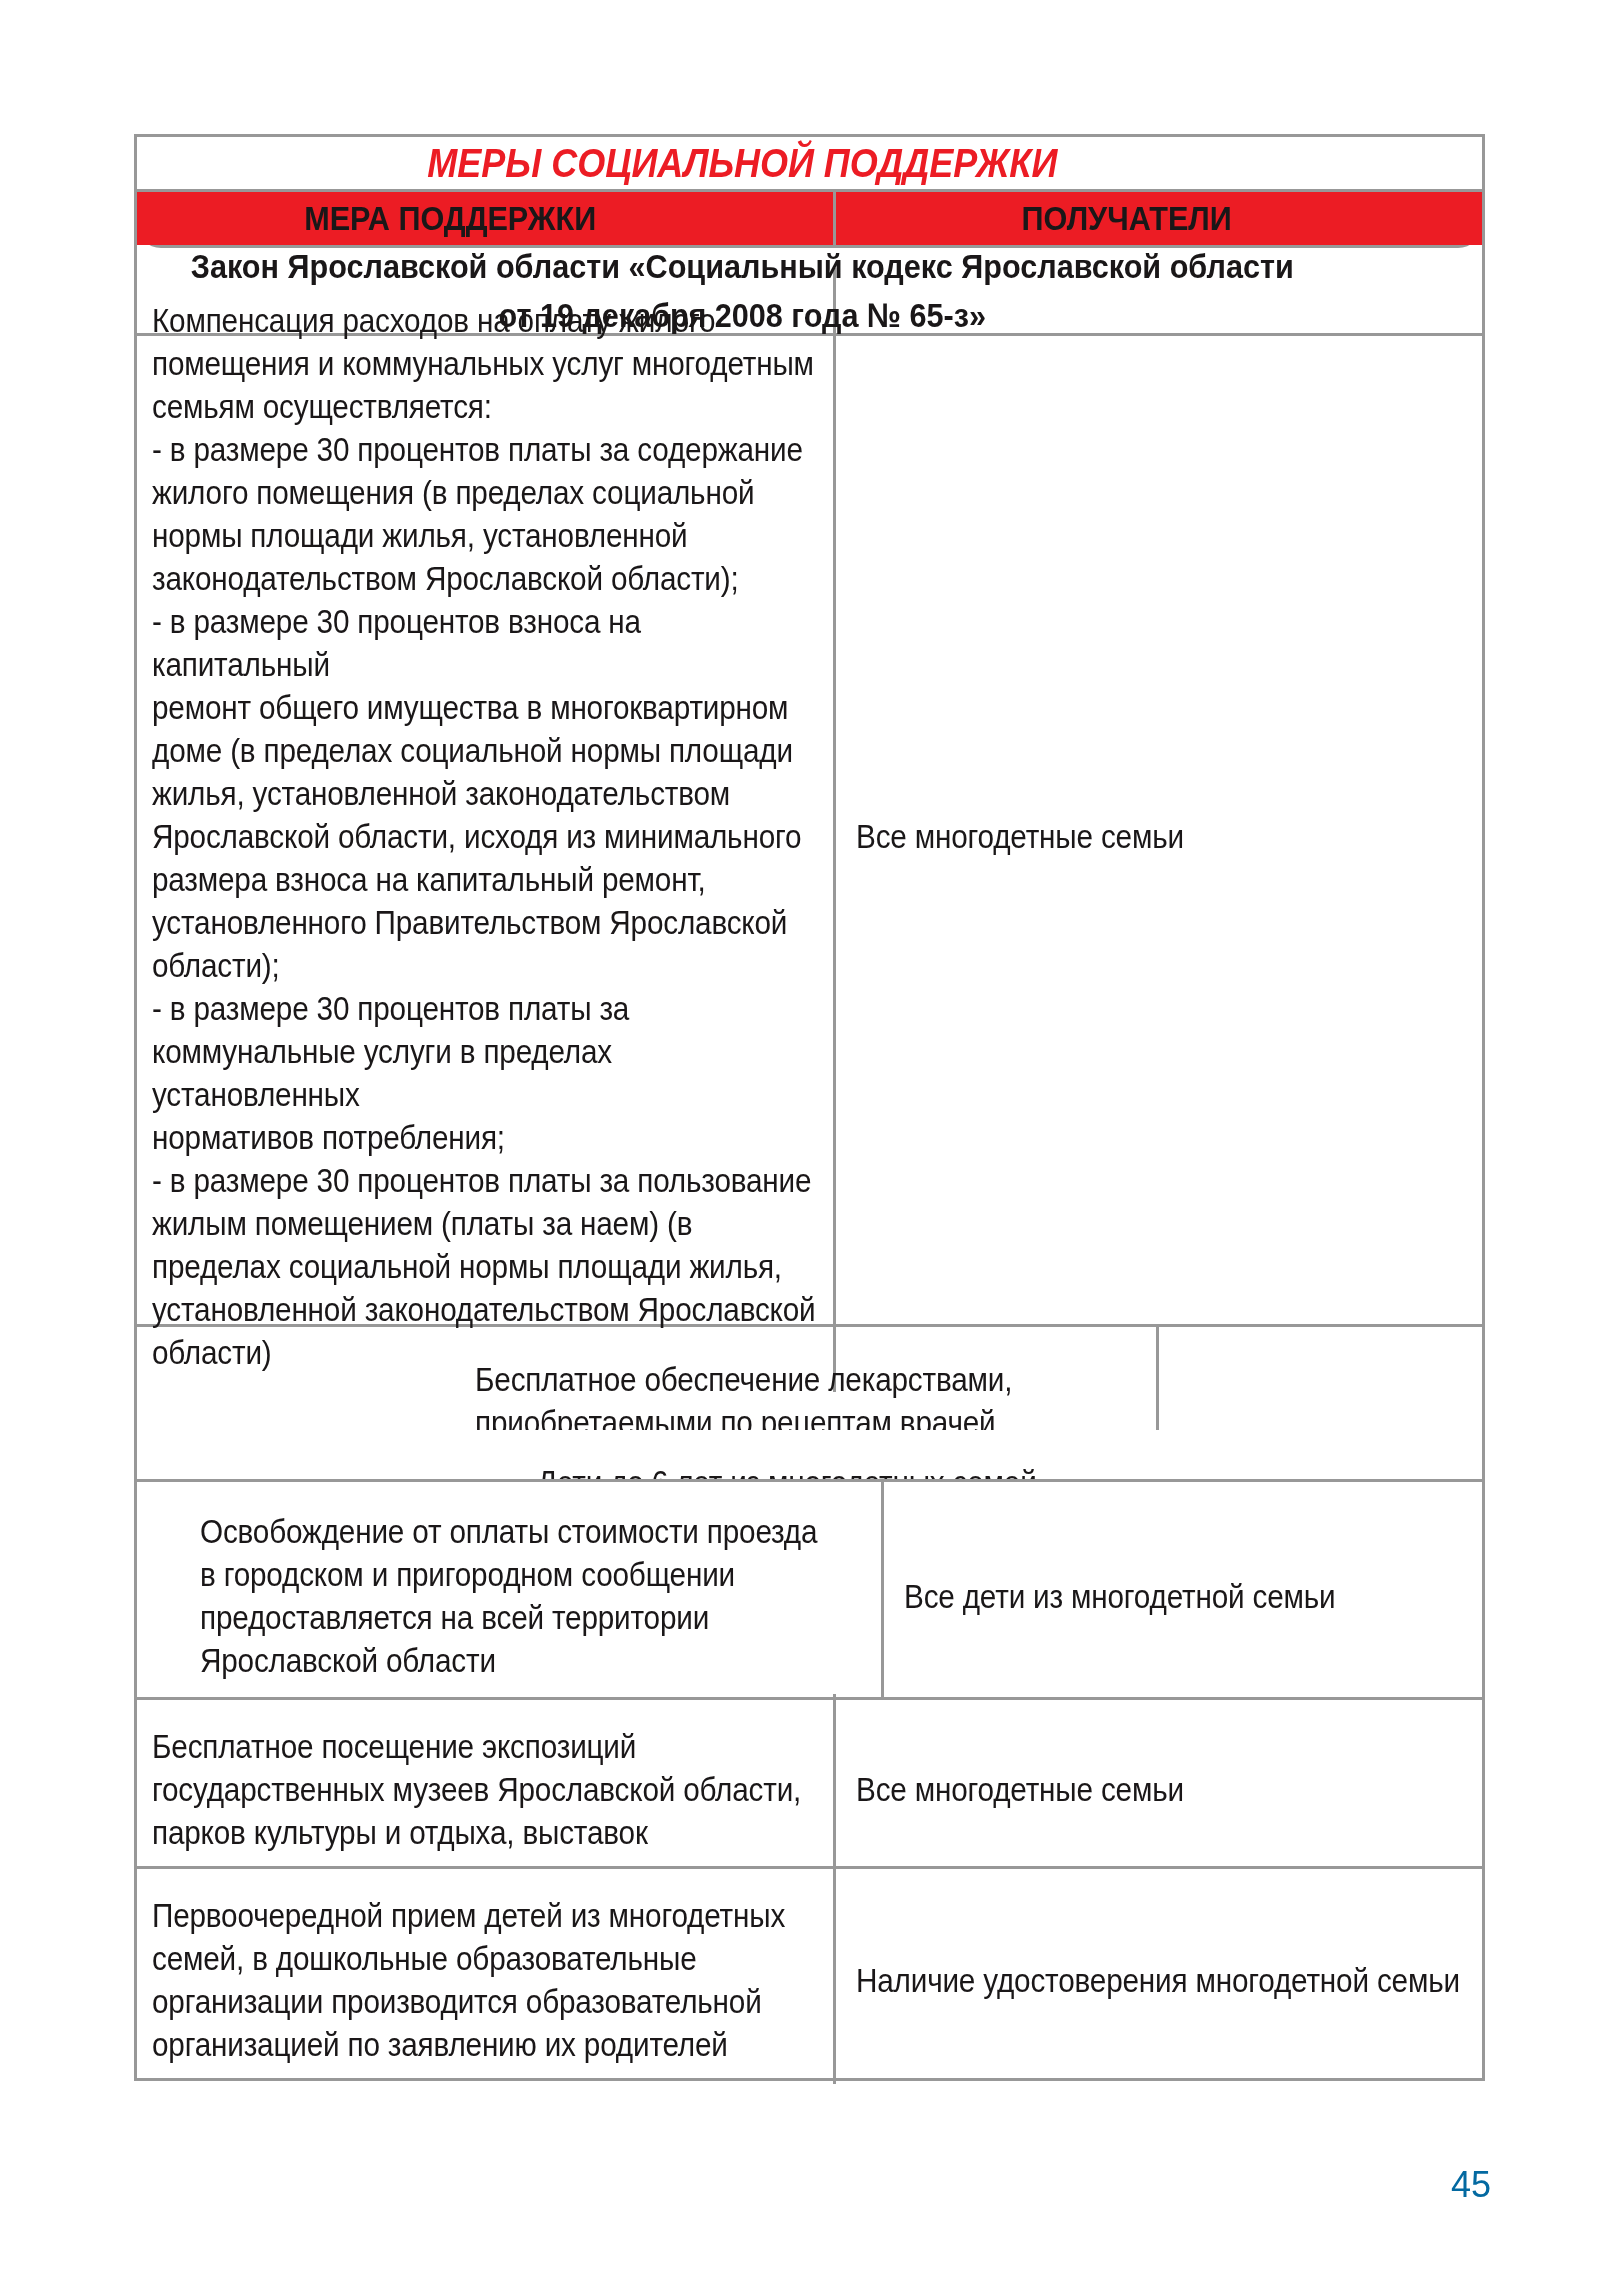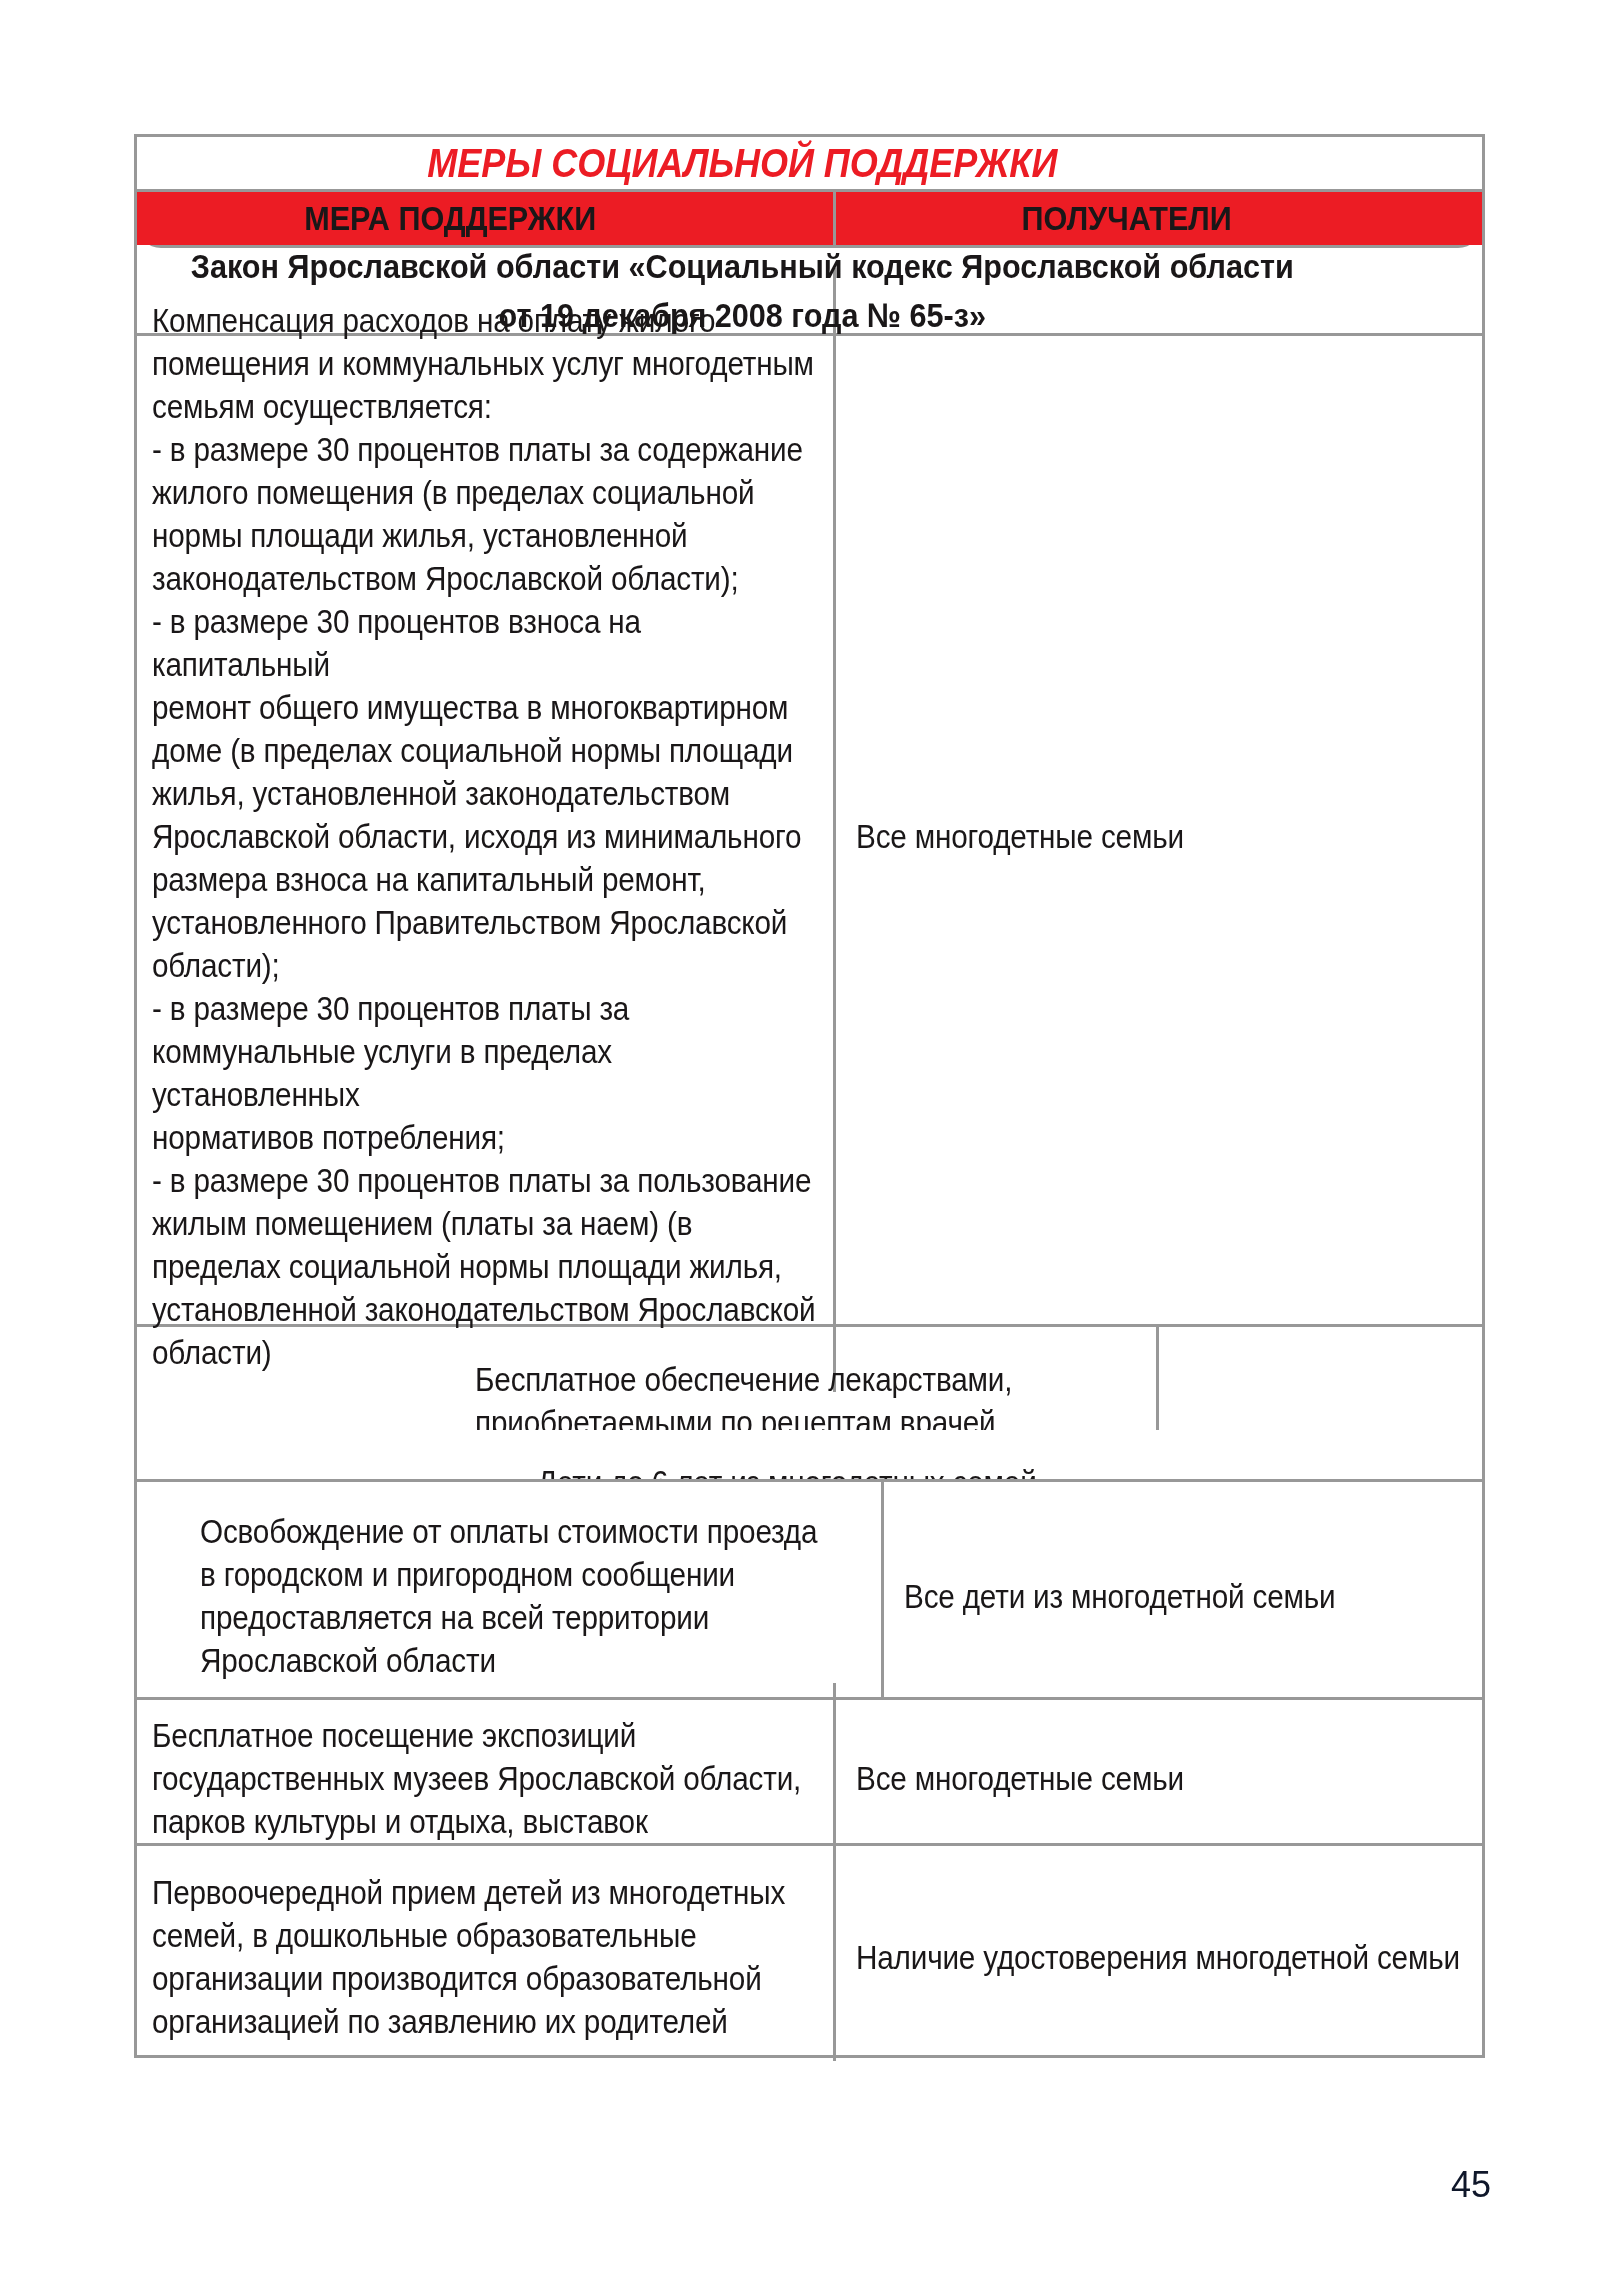--- a/index.html
+++ b/index.html
@@ -67,7 +67,7 @@
   .h1095{height:991px;}
   .h171{height:155px;flex-direction:column;}
   .h254{height:218px;padding-left:48px;}
-  .h185{height:146px;}
+  .h185{height:169px;}
   .h231{height:209px;}
   .page-number{
     position:absolute;left:1435px;top:2164px;width:72px;

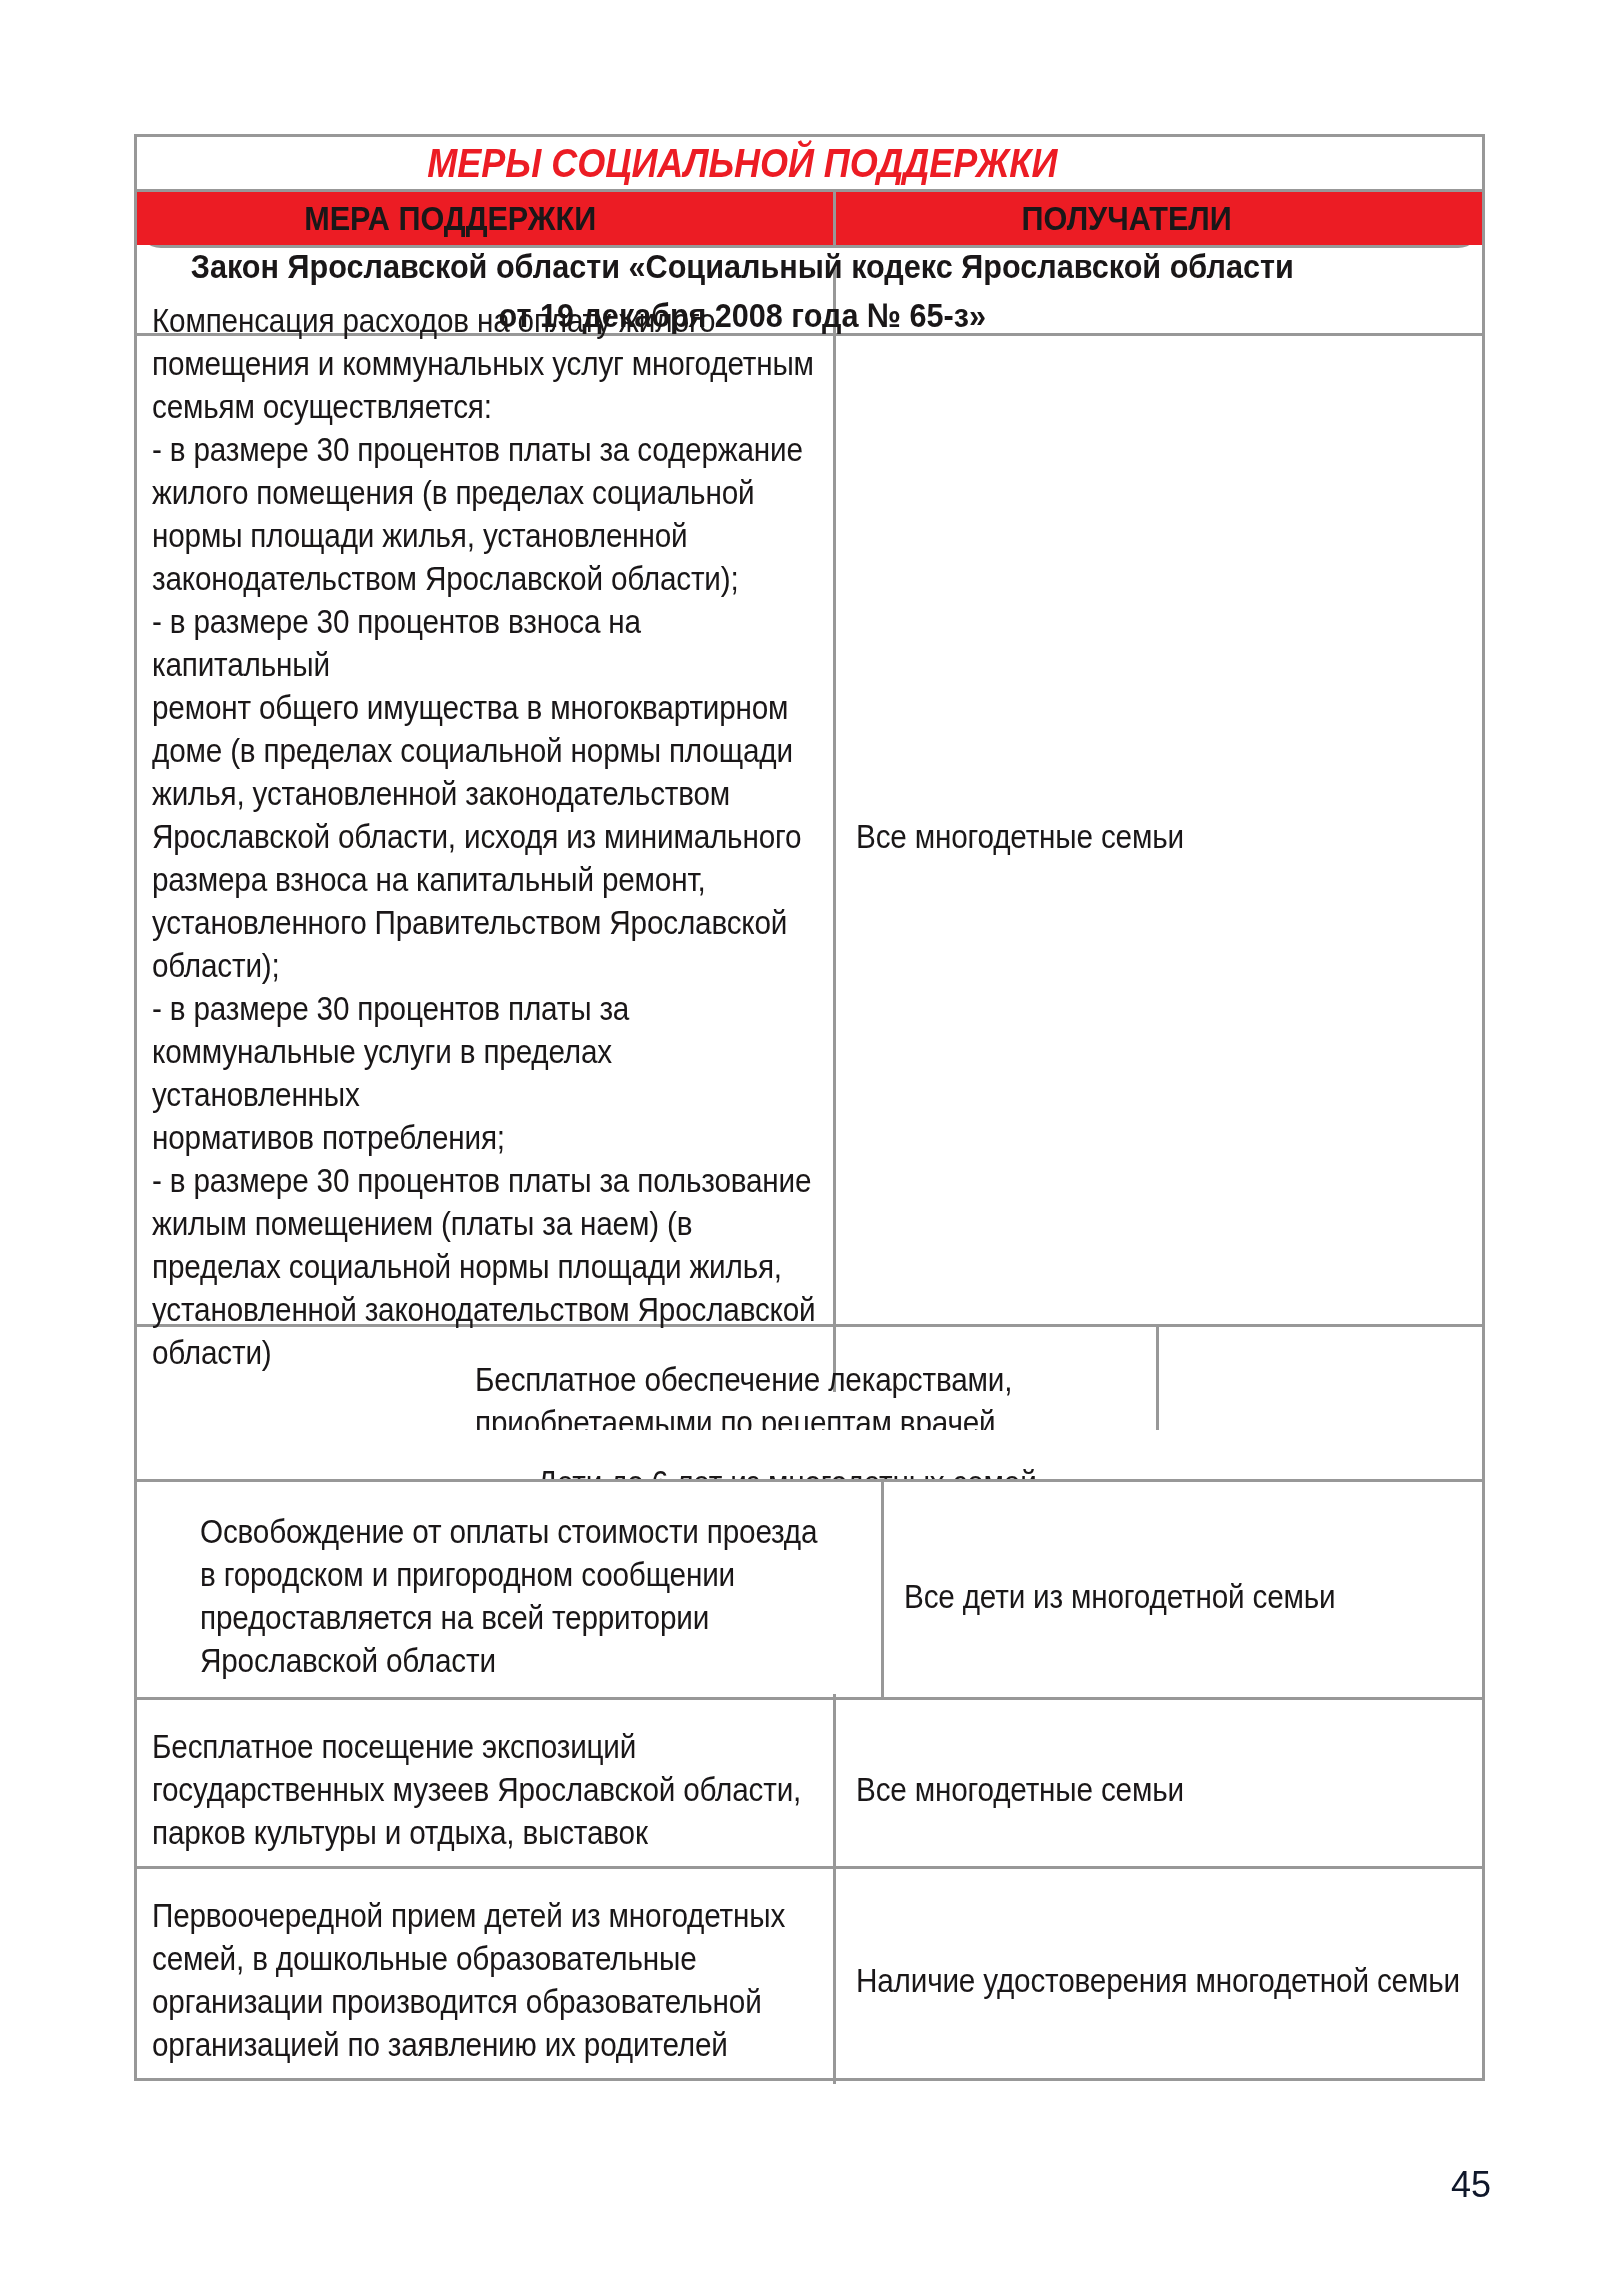--- a/index.html
+++ b/index.html
@@ -71,7 +71,7 @@
   .h231{height:209px;}
   .page-number{
     position:absolute;left:1435px;top:2164px;width:72px;
-    font-size:36px;color:#0f172a;text-align:center;
+    font-size:36px;color:#0369a1;text-align:center;
   }
 </style>
 </head>

